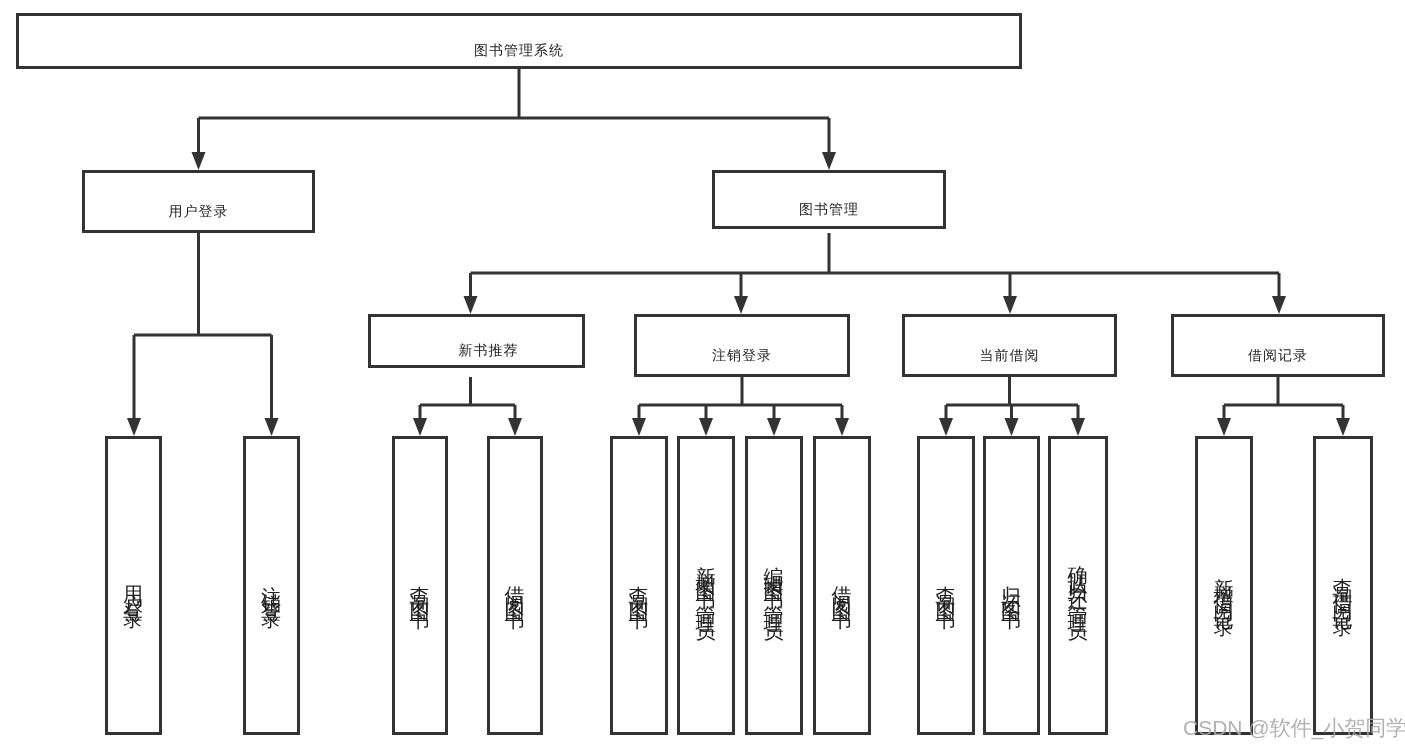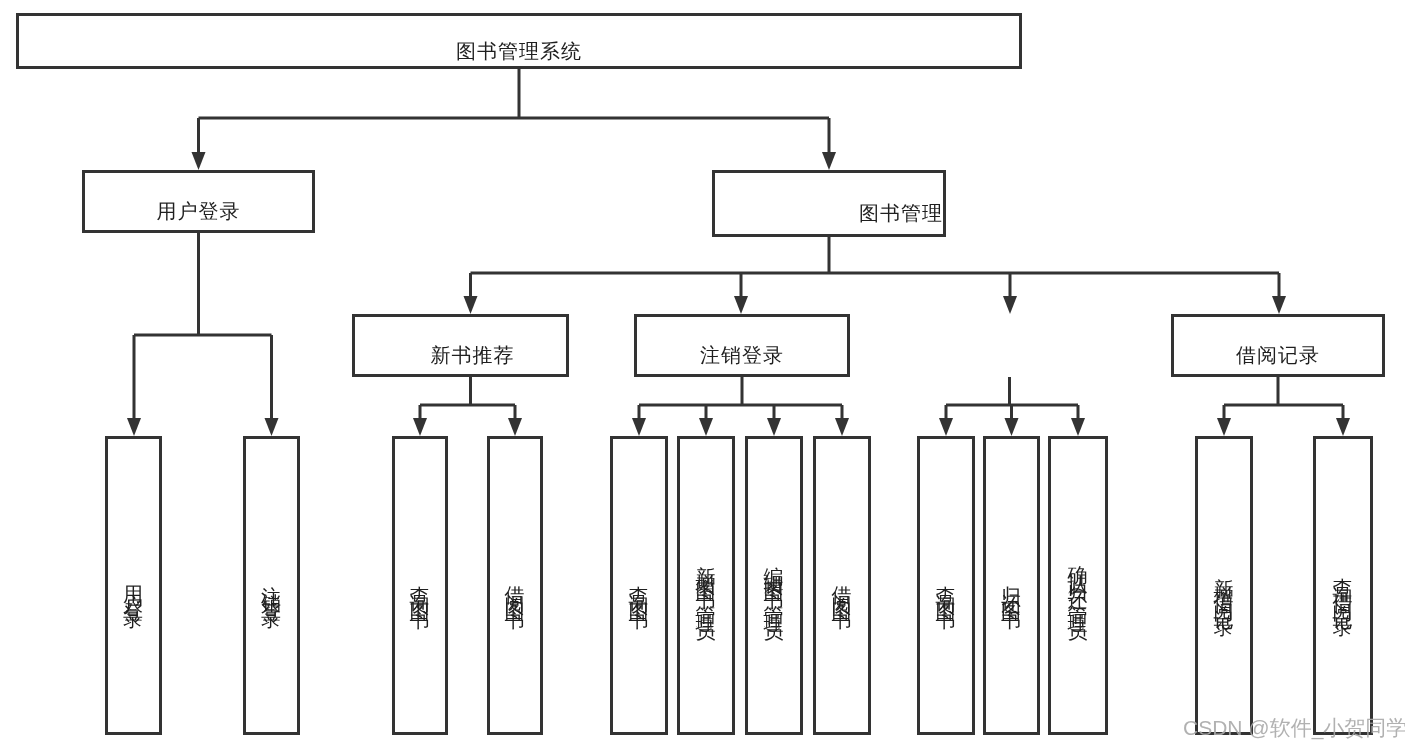--- a/index.html
+++ b/index.html
@@ -29,7 +29,7 @@
     z-index: 2;
   }
   .box .label {
-    font-size: 20px;
+    font-size: 14px;
     letter-spacing: 1px;
     white-space: nowrap;
     margin-top: 20px;

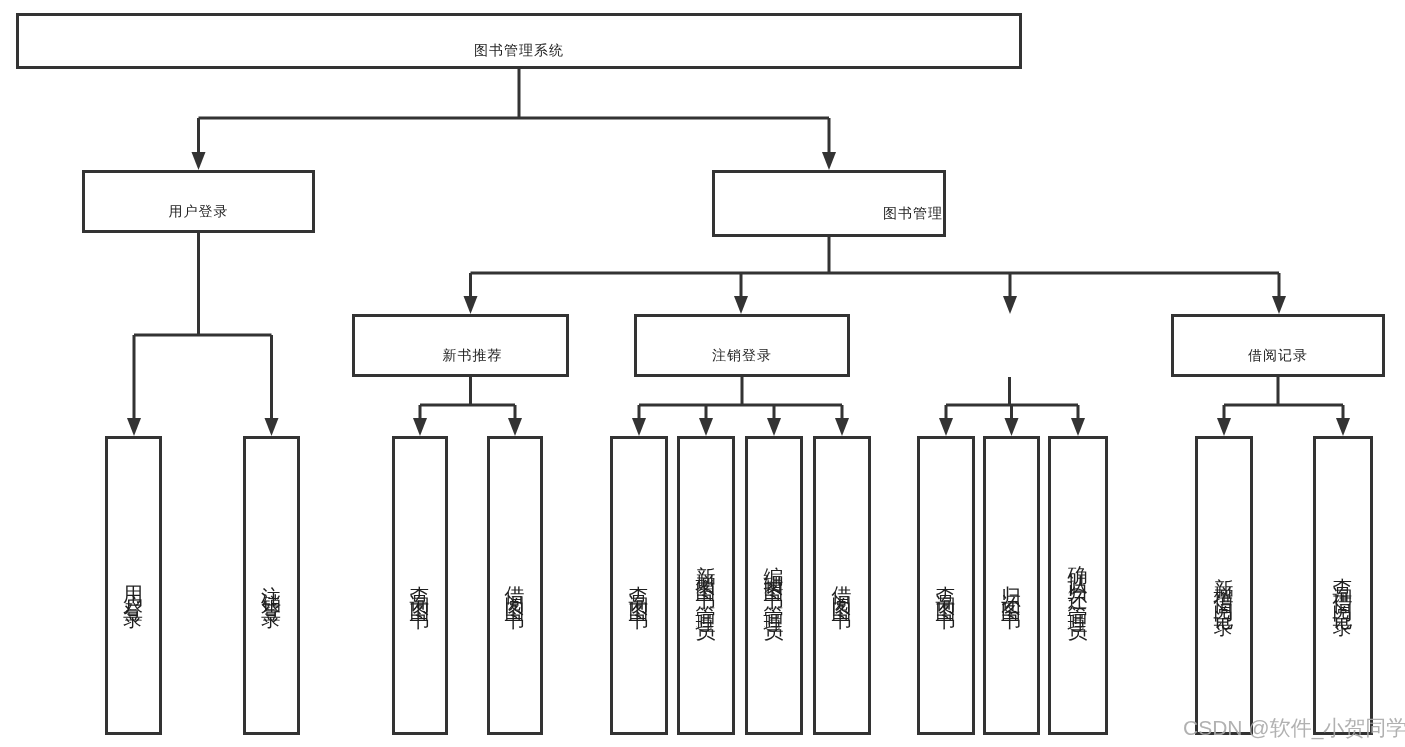--- a/index.html
+++ b/index.html
@@ -98,7 +98,7 @@
   <div class="box" style="left:82px; top:170px; width:233px; height:63px;">
     <span class="label">用户登录</span>
   </div>
-  <div class="box" style="left:712px; top:170px; width:234px; height:67px;justify-content:flex-end;">
+  <div class="box" style="left:712px; top:170px; width:234px; height:59px;">
     <span class="label">图书管理</span>
   </div>
 

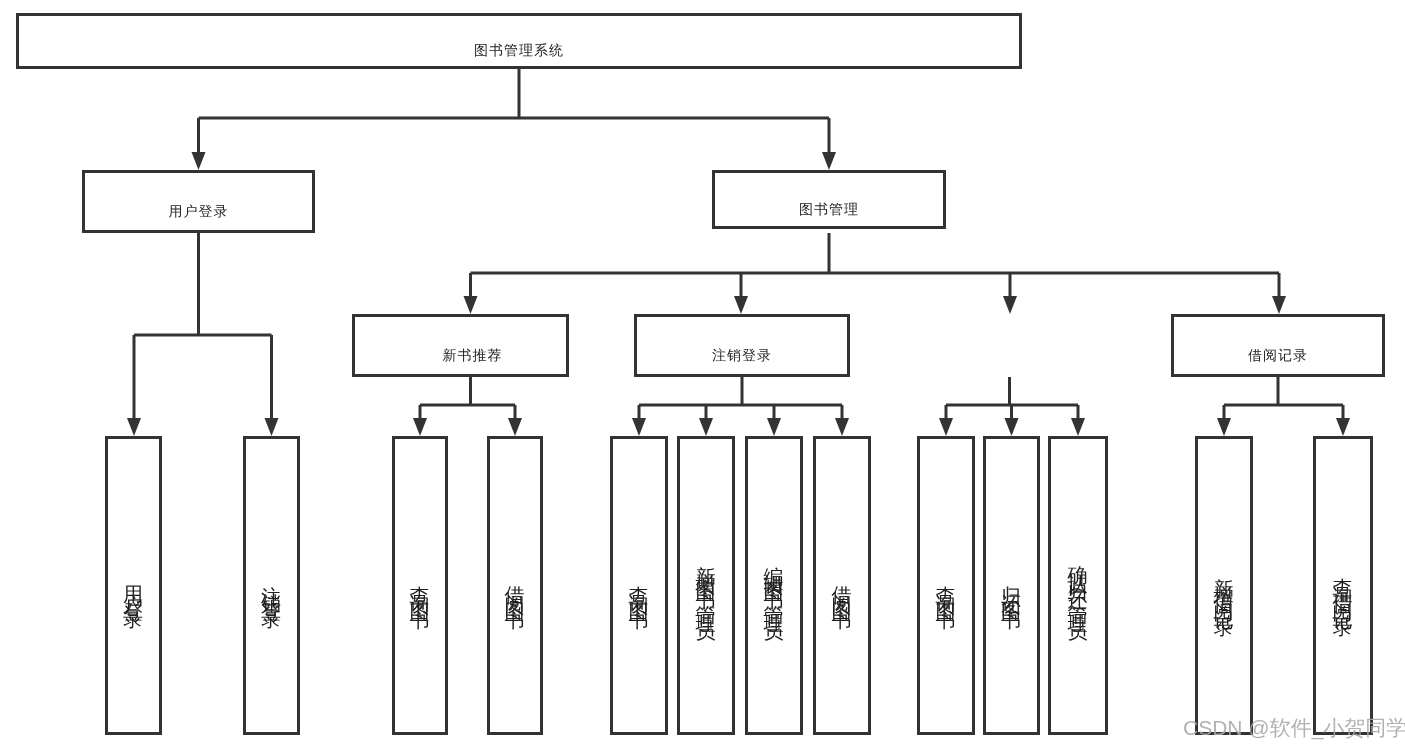--- a/index.html
+++ b/index.html
@@ -102,7 +102,7 @@
     <span class="label">图书管理</span>
   </div>
 
-  <div class="box" style="left:352px; top:314px; width:217px; height:63px;padding-left:24px;">
+  <div class="box" style="left:368px; top:314px; width:217px; height:54px;padding-left:24px;">
     <span class="label">新书推荐</span>
   </div>
   <div class="box" style="left:634px; top:314px; width:216px; height:63px;">

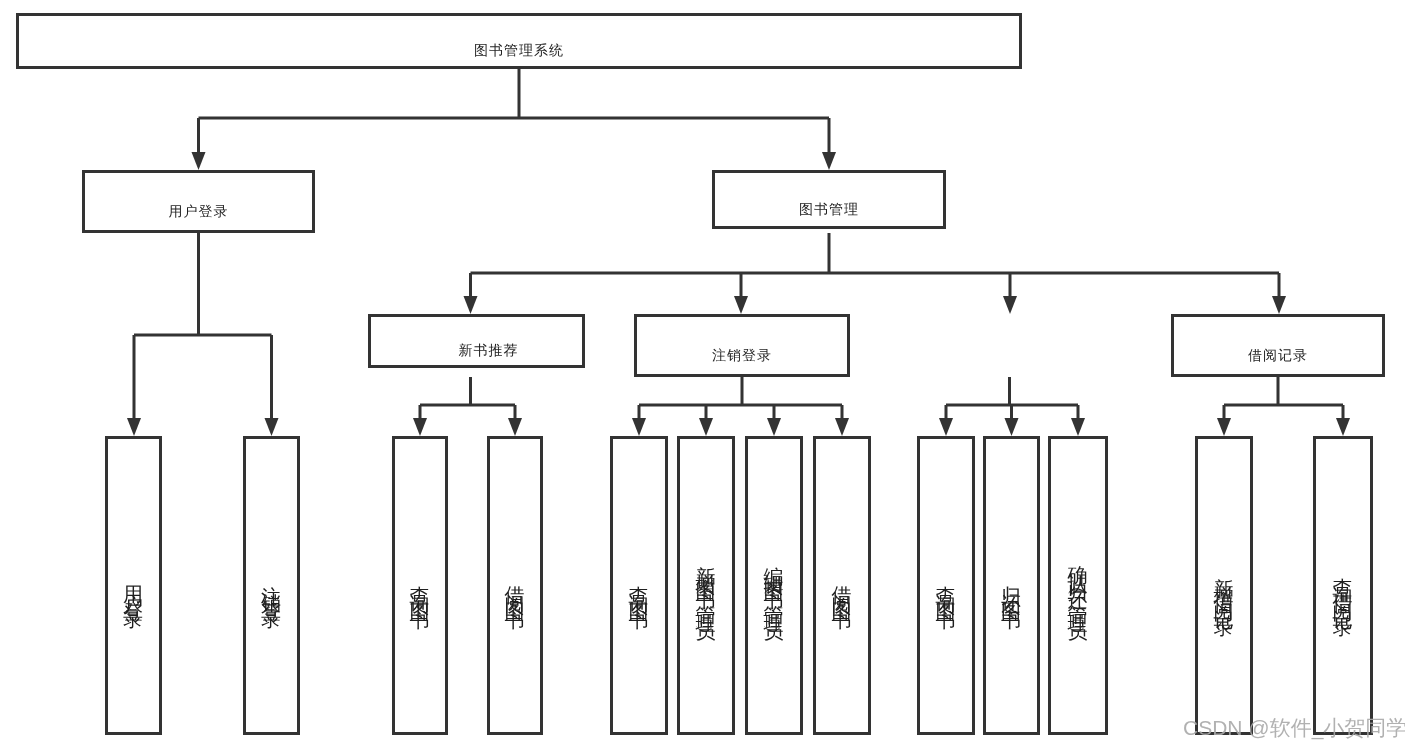--- a/index.html
+++ b/index.html
@@ -108,6 +108,9 @@
   <div class="box" style="left:634px; top:314px; width:216px; height:63px;">
     <span class="label">注销登录</span>
   </div>
+  <div class="box" style="left:902px; top:314px; width:215px; height:63px;">
+    <span class="label">当前借阅</span>
+  </div>
   <div class="box" style="left:1171px; top:314px; width:214px; height:63px;">
     <span class="label">借阅记录</span>
   </div>

